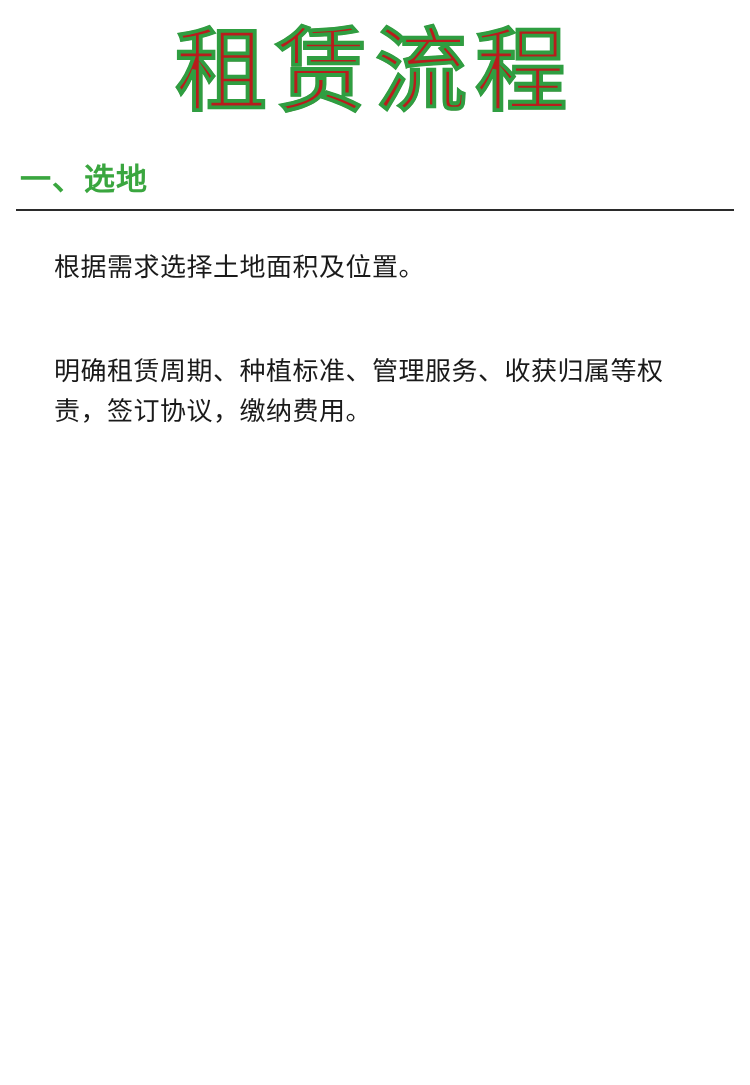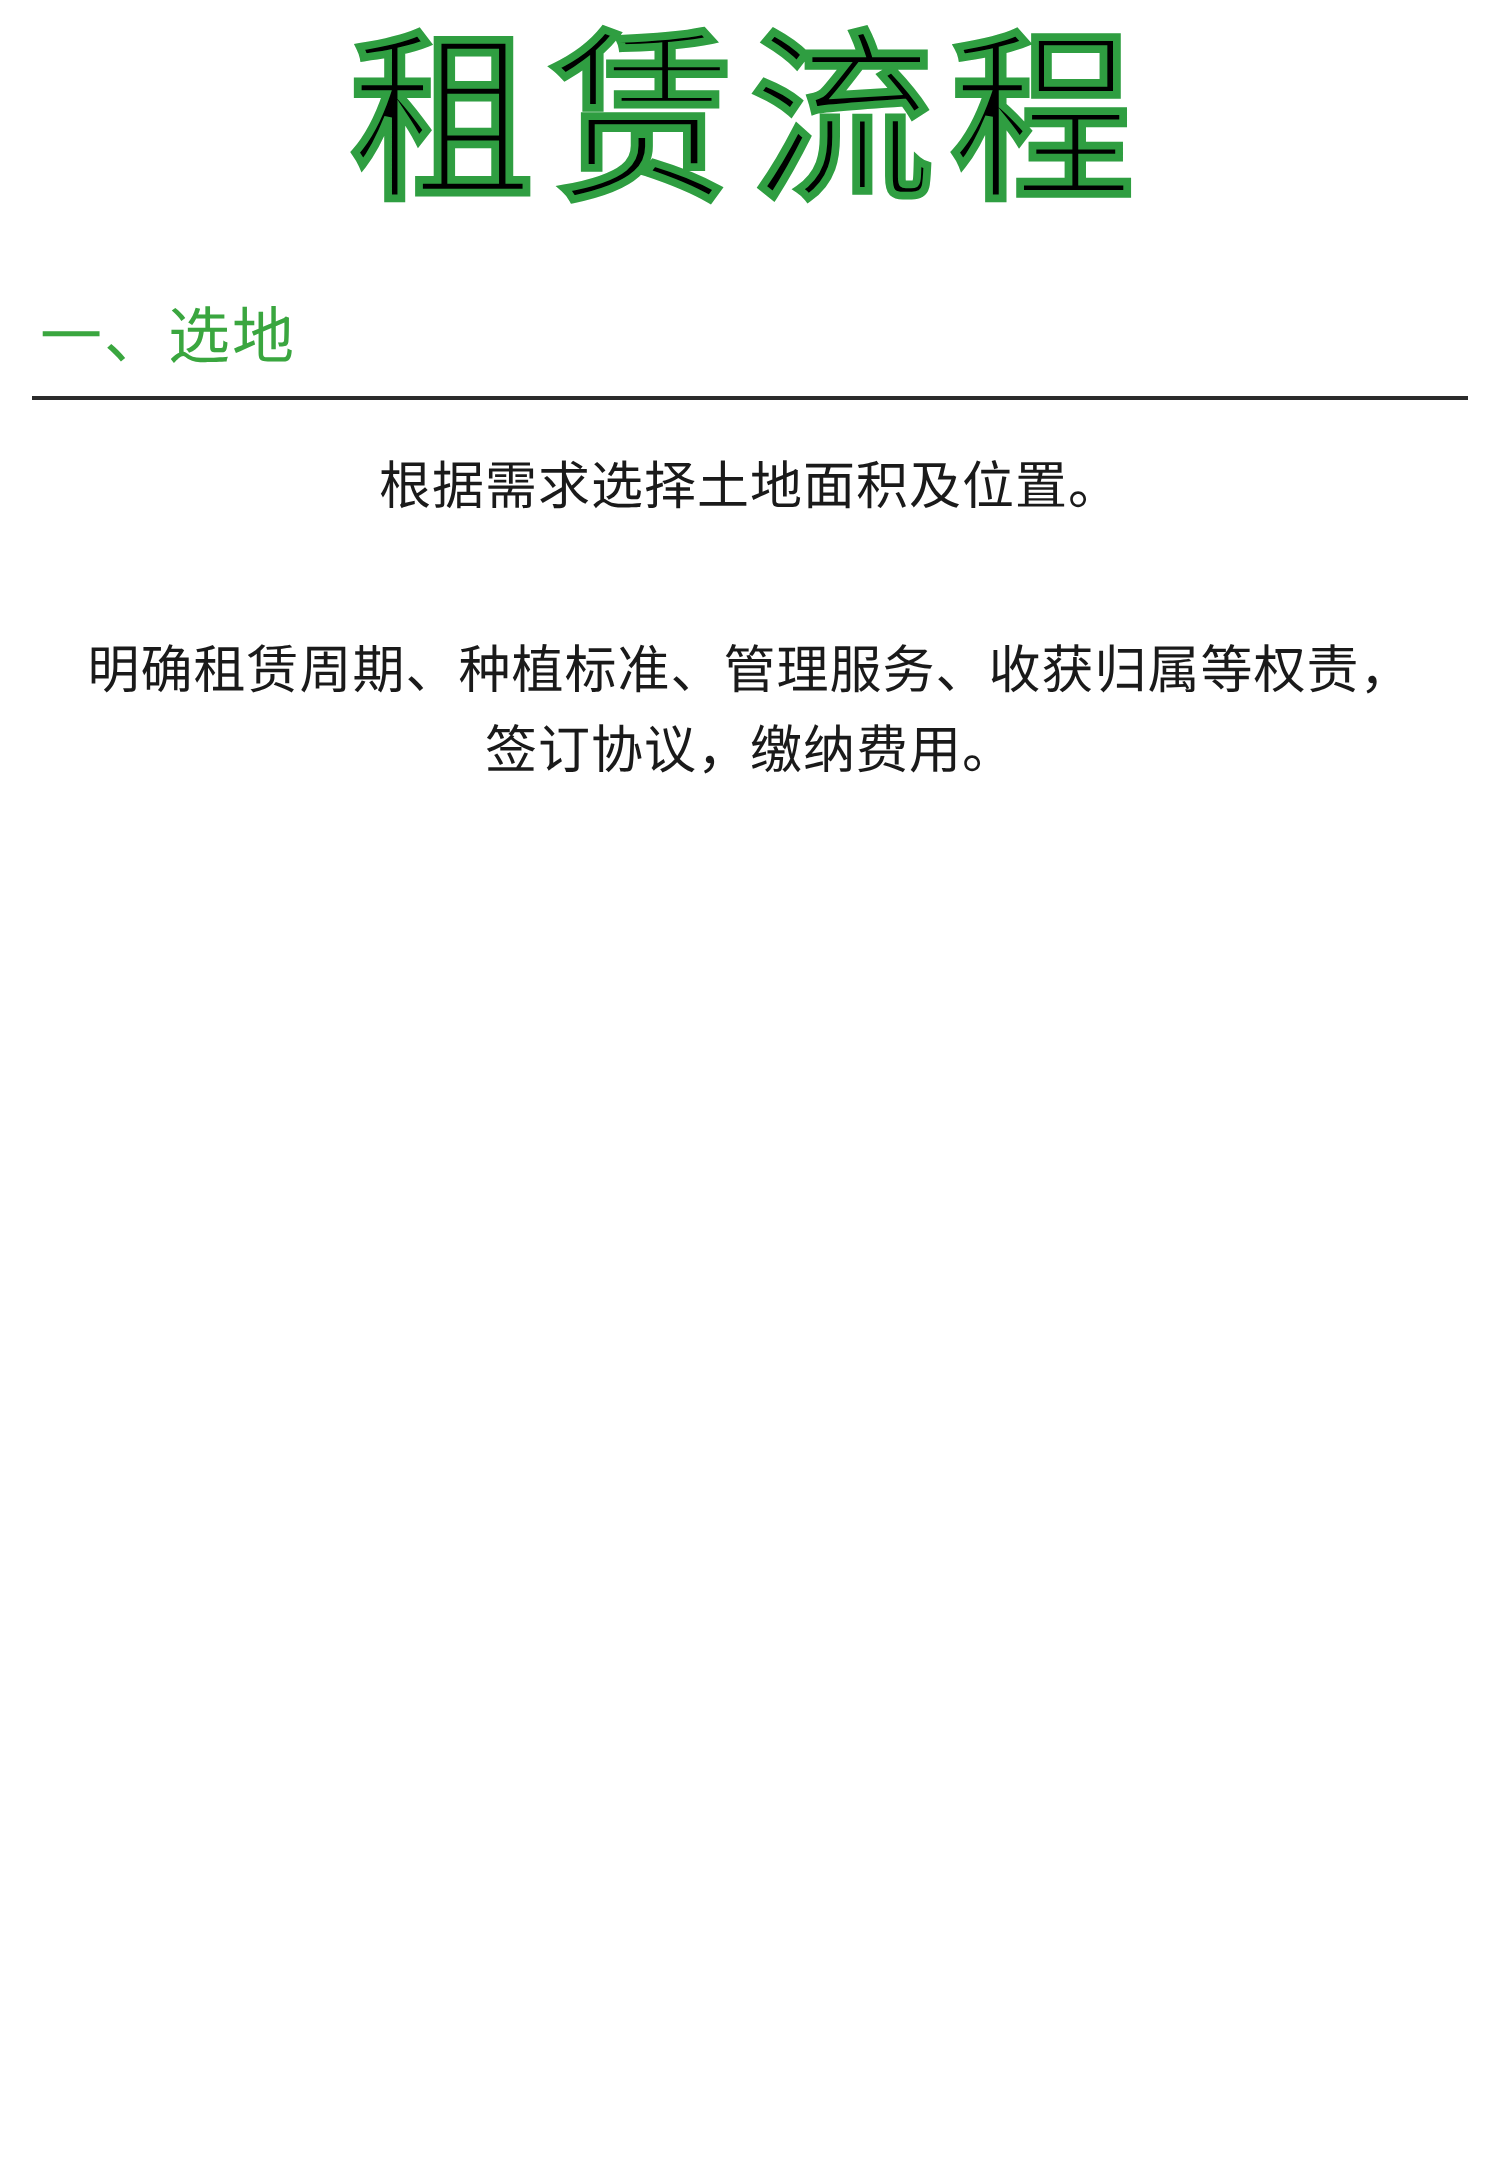--- a/index.html
+++ b/index.html
@@ -26,9 +26,9 @@
     font-size: 92px;
     line-height: 1.05;
     font-weight: 700;
-    color: #000000;
+    color: #b91c1c;
     letter-spacing: 8px;
-    margin: 8px 0 0 0;
+    margin: 19px 0 0 0;
     padding-top: 4px;
     font-family: "DejaVu Serif", "Liberation Serif", serif;
     -webkit-text-stroke: 1px #2f9e41;

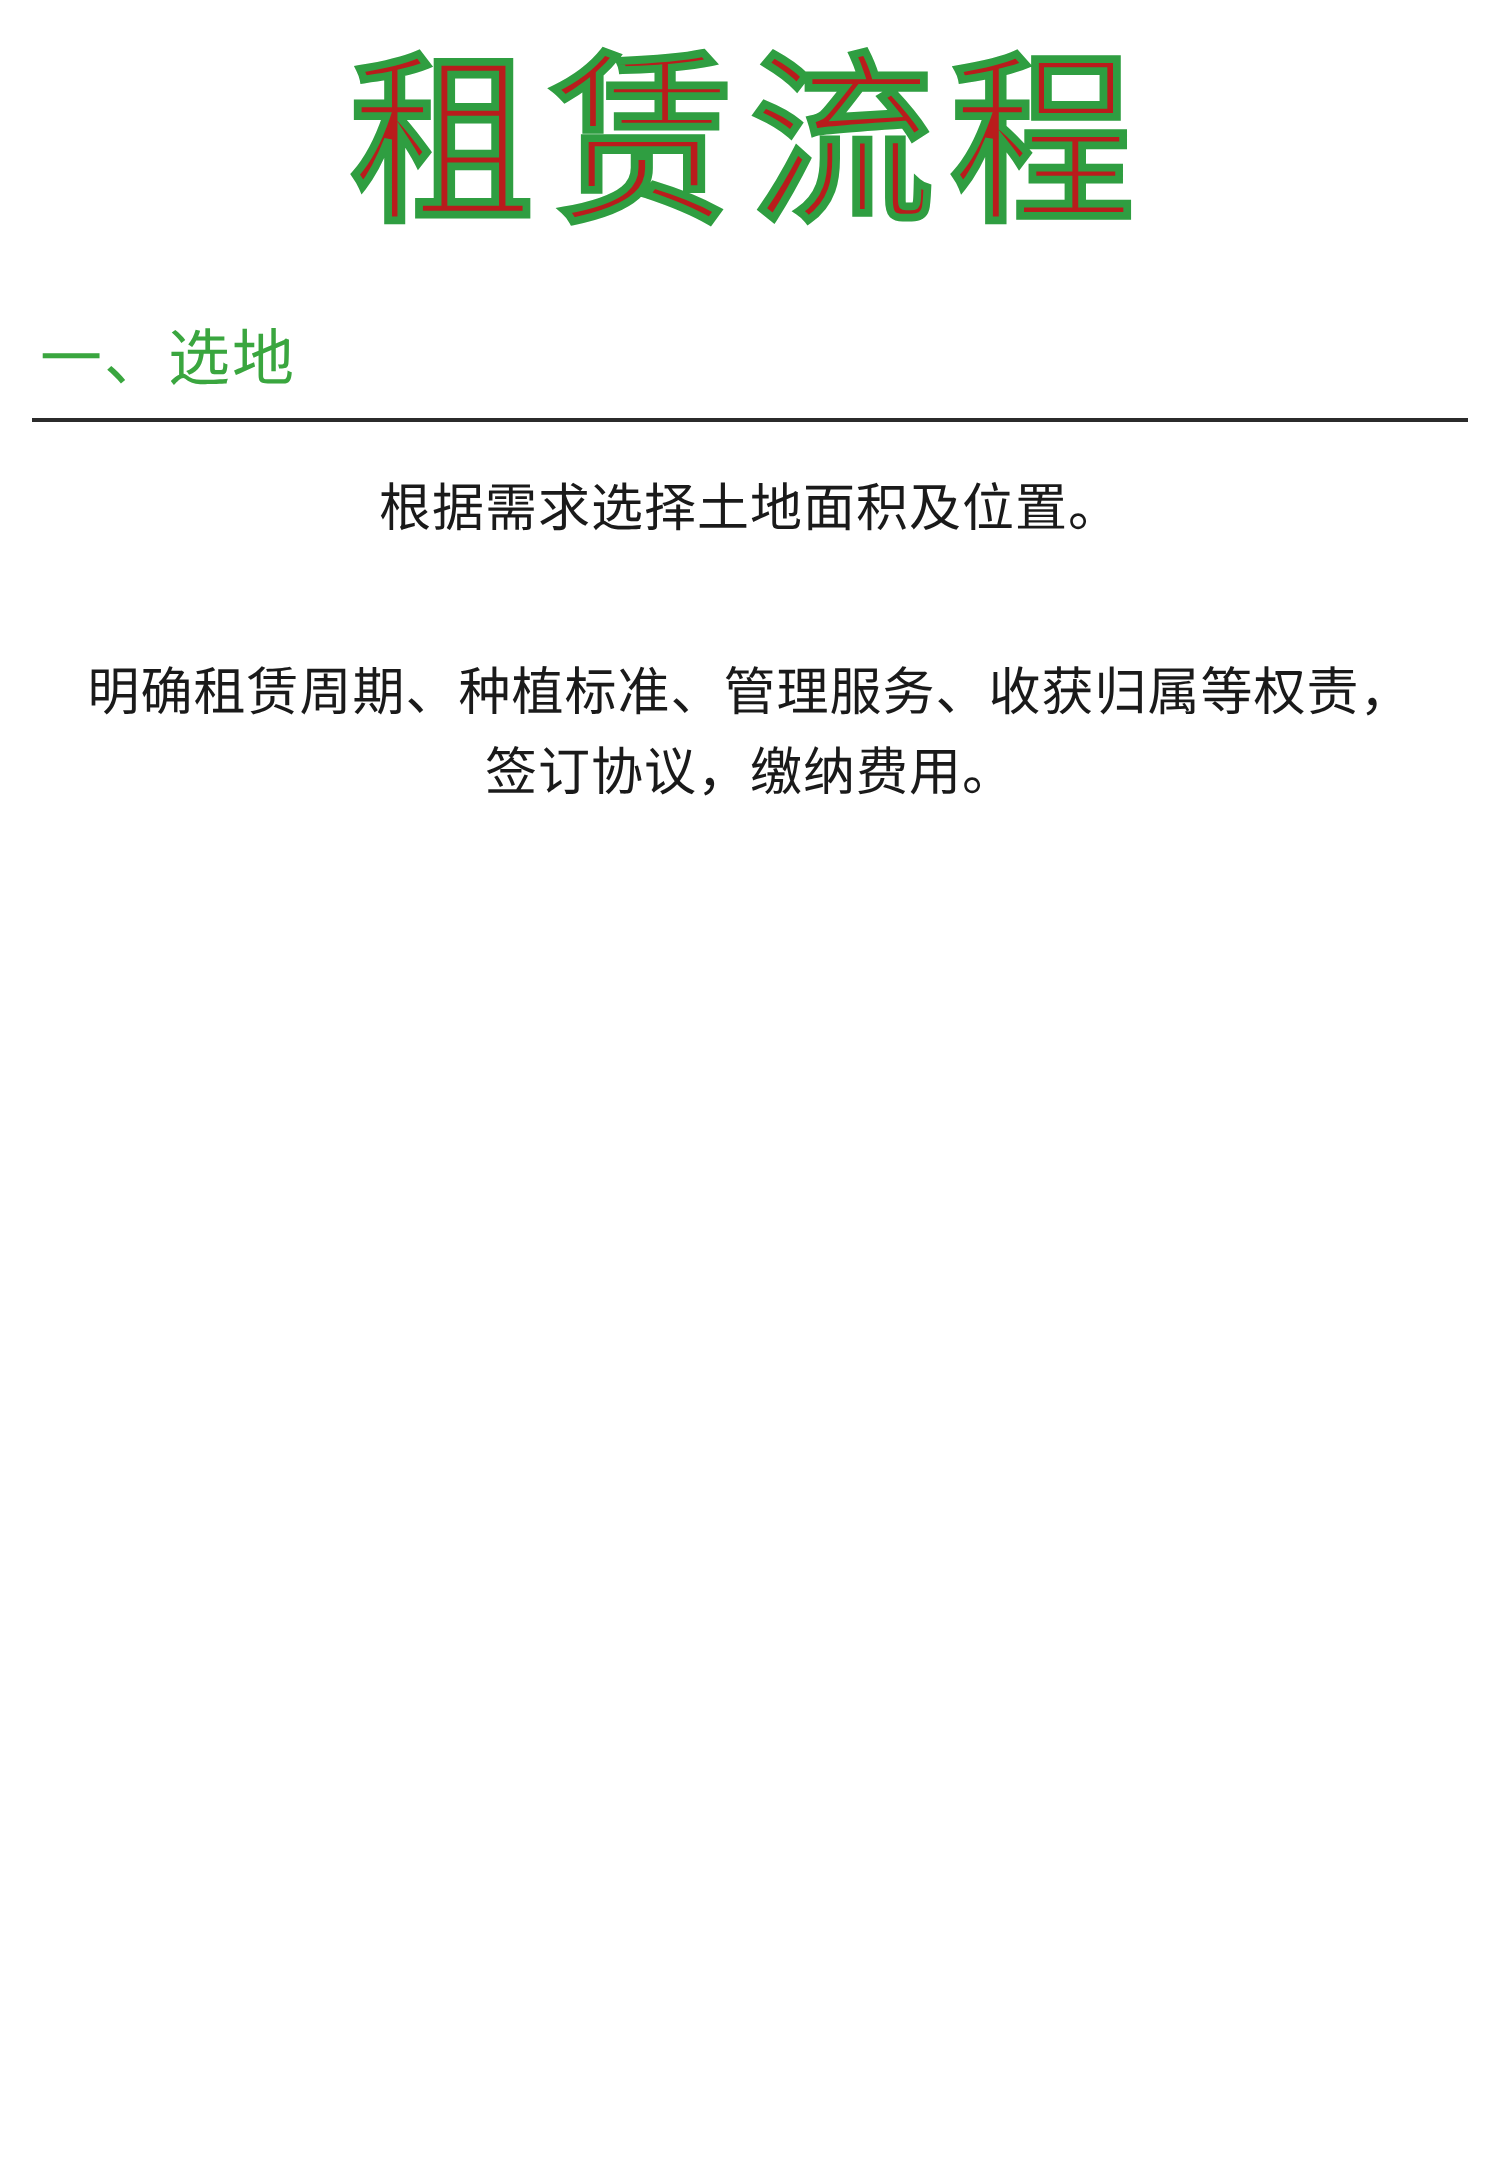--- a/index.html
+++ b/index.html
@@ -38,7 +38,7 @@
   }
   .section-heading {
     font-size: 31px;
-    font-weight: 400;
+    font-weight: 700;
     color: #3aa63f;
     letter-spacing: 1px;
     padding: 0 4px 10px 4px;

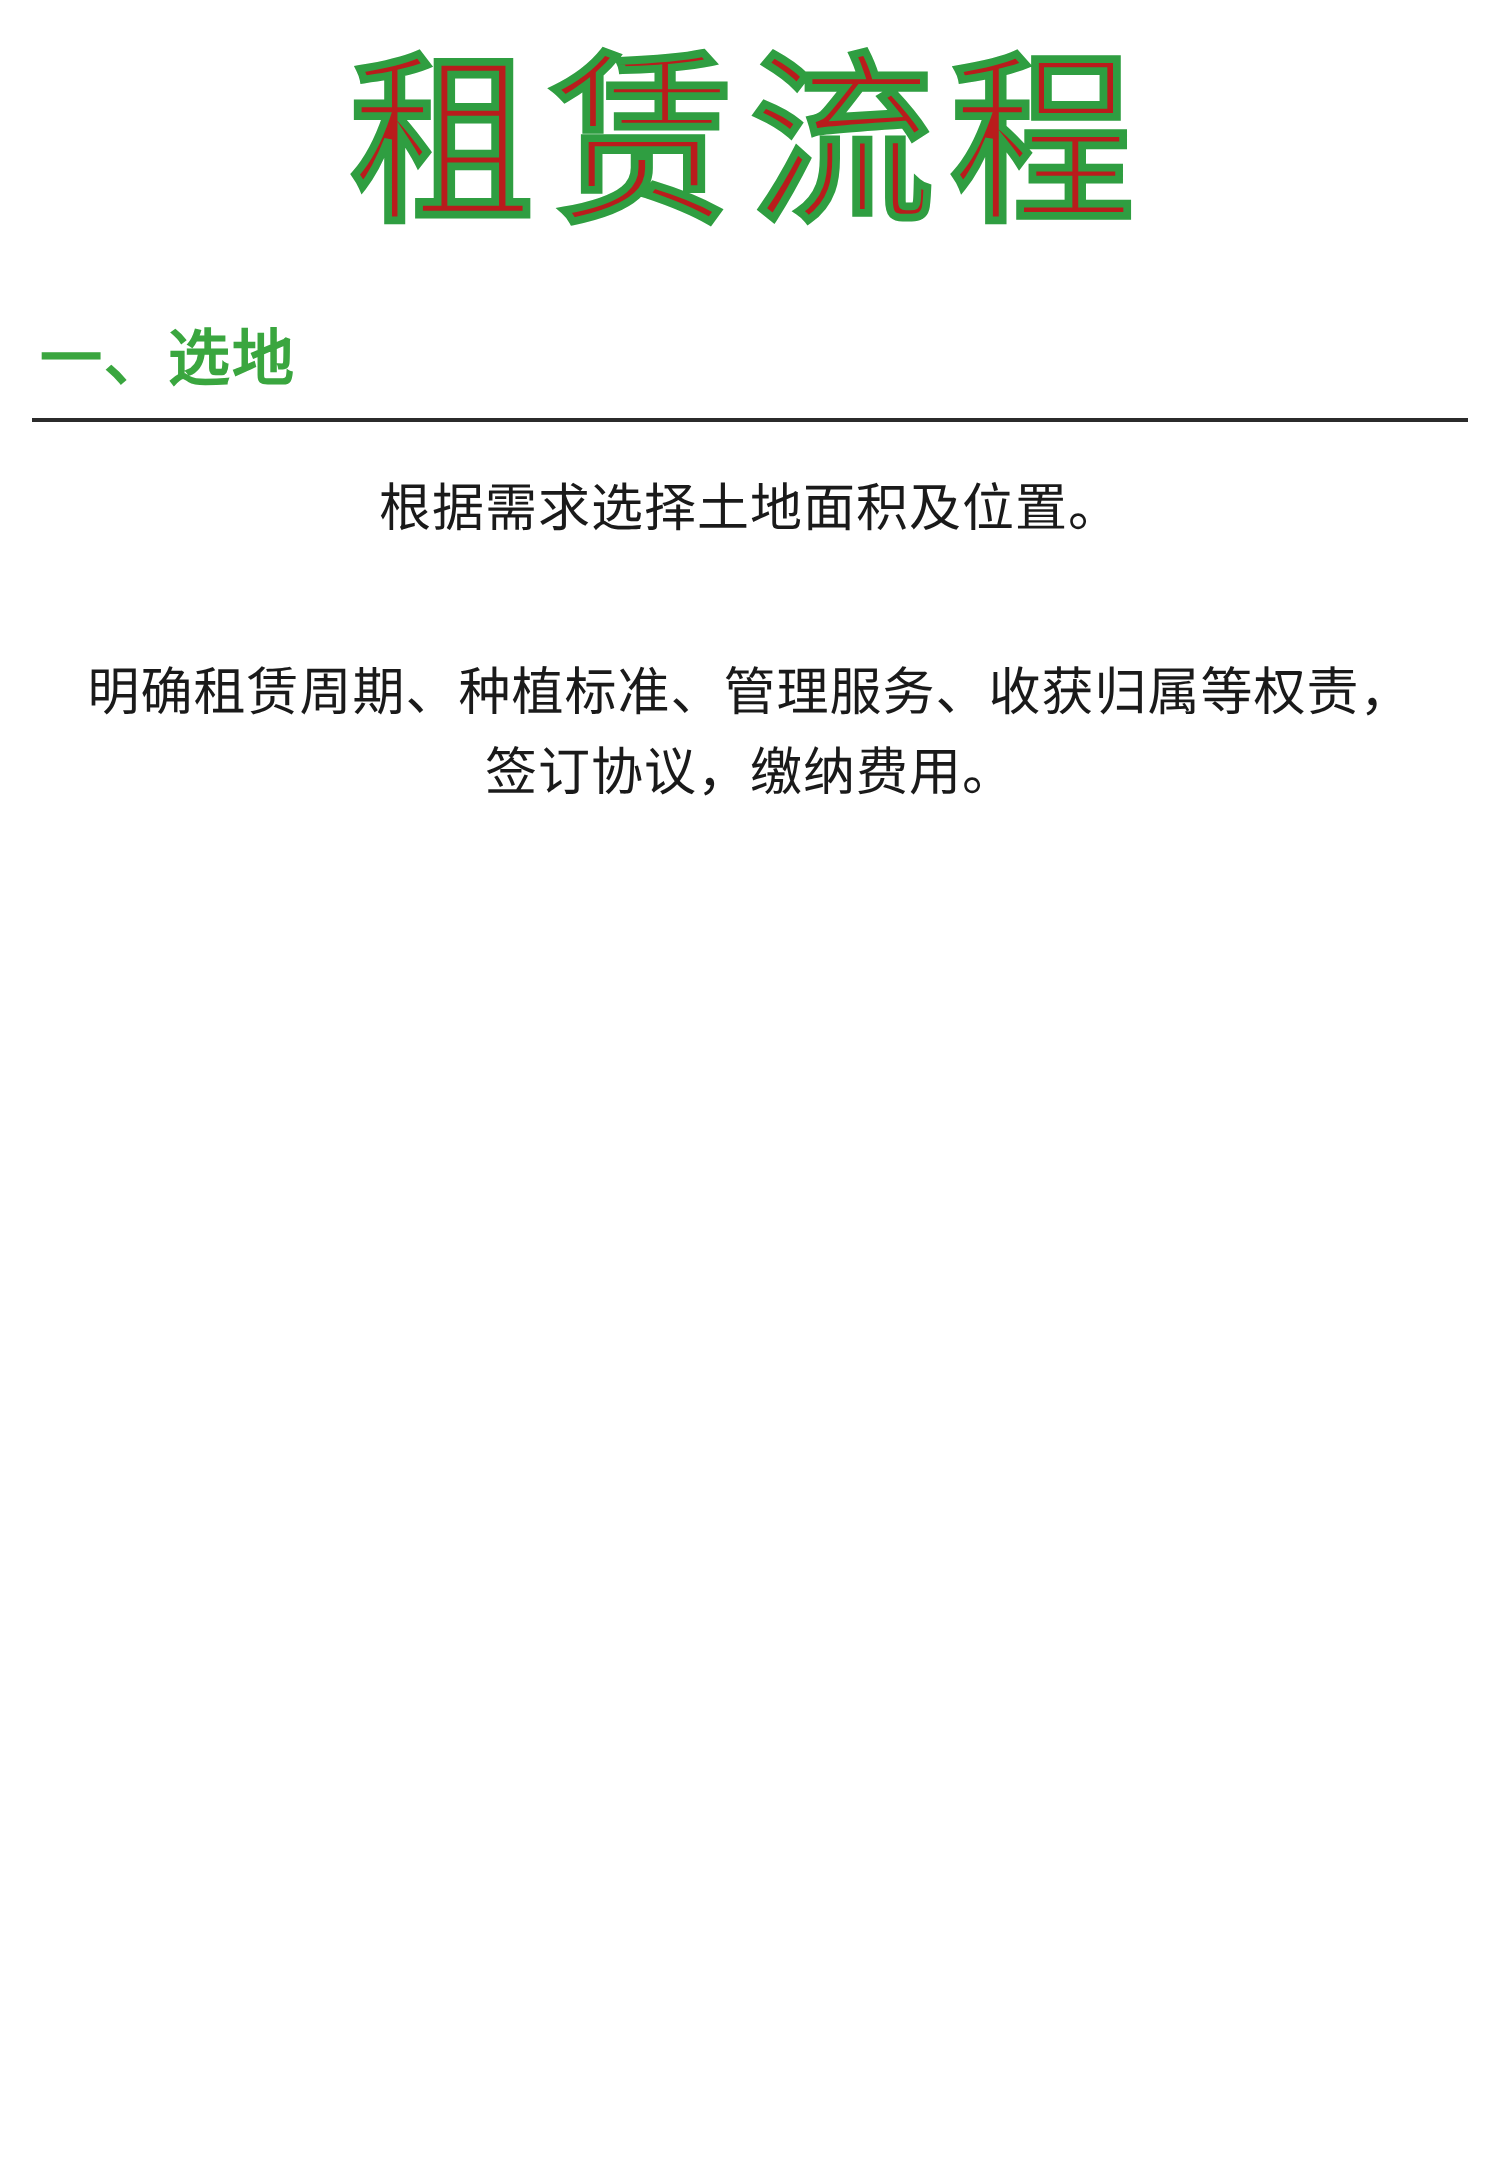--- a/index.html
+++ b/index.html
@@ -53,8 +53,7 @@
     letter-spacing: 0.5px;
   }
   .section-body p {
-    margin: 4px;
-    text-align: center;
+    margin: 16px;
   }
   .section-body p + p {
     margin-top: 2px;

